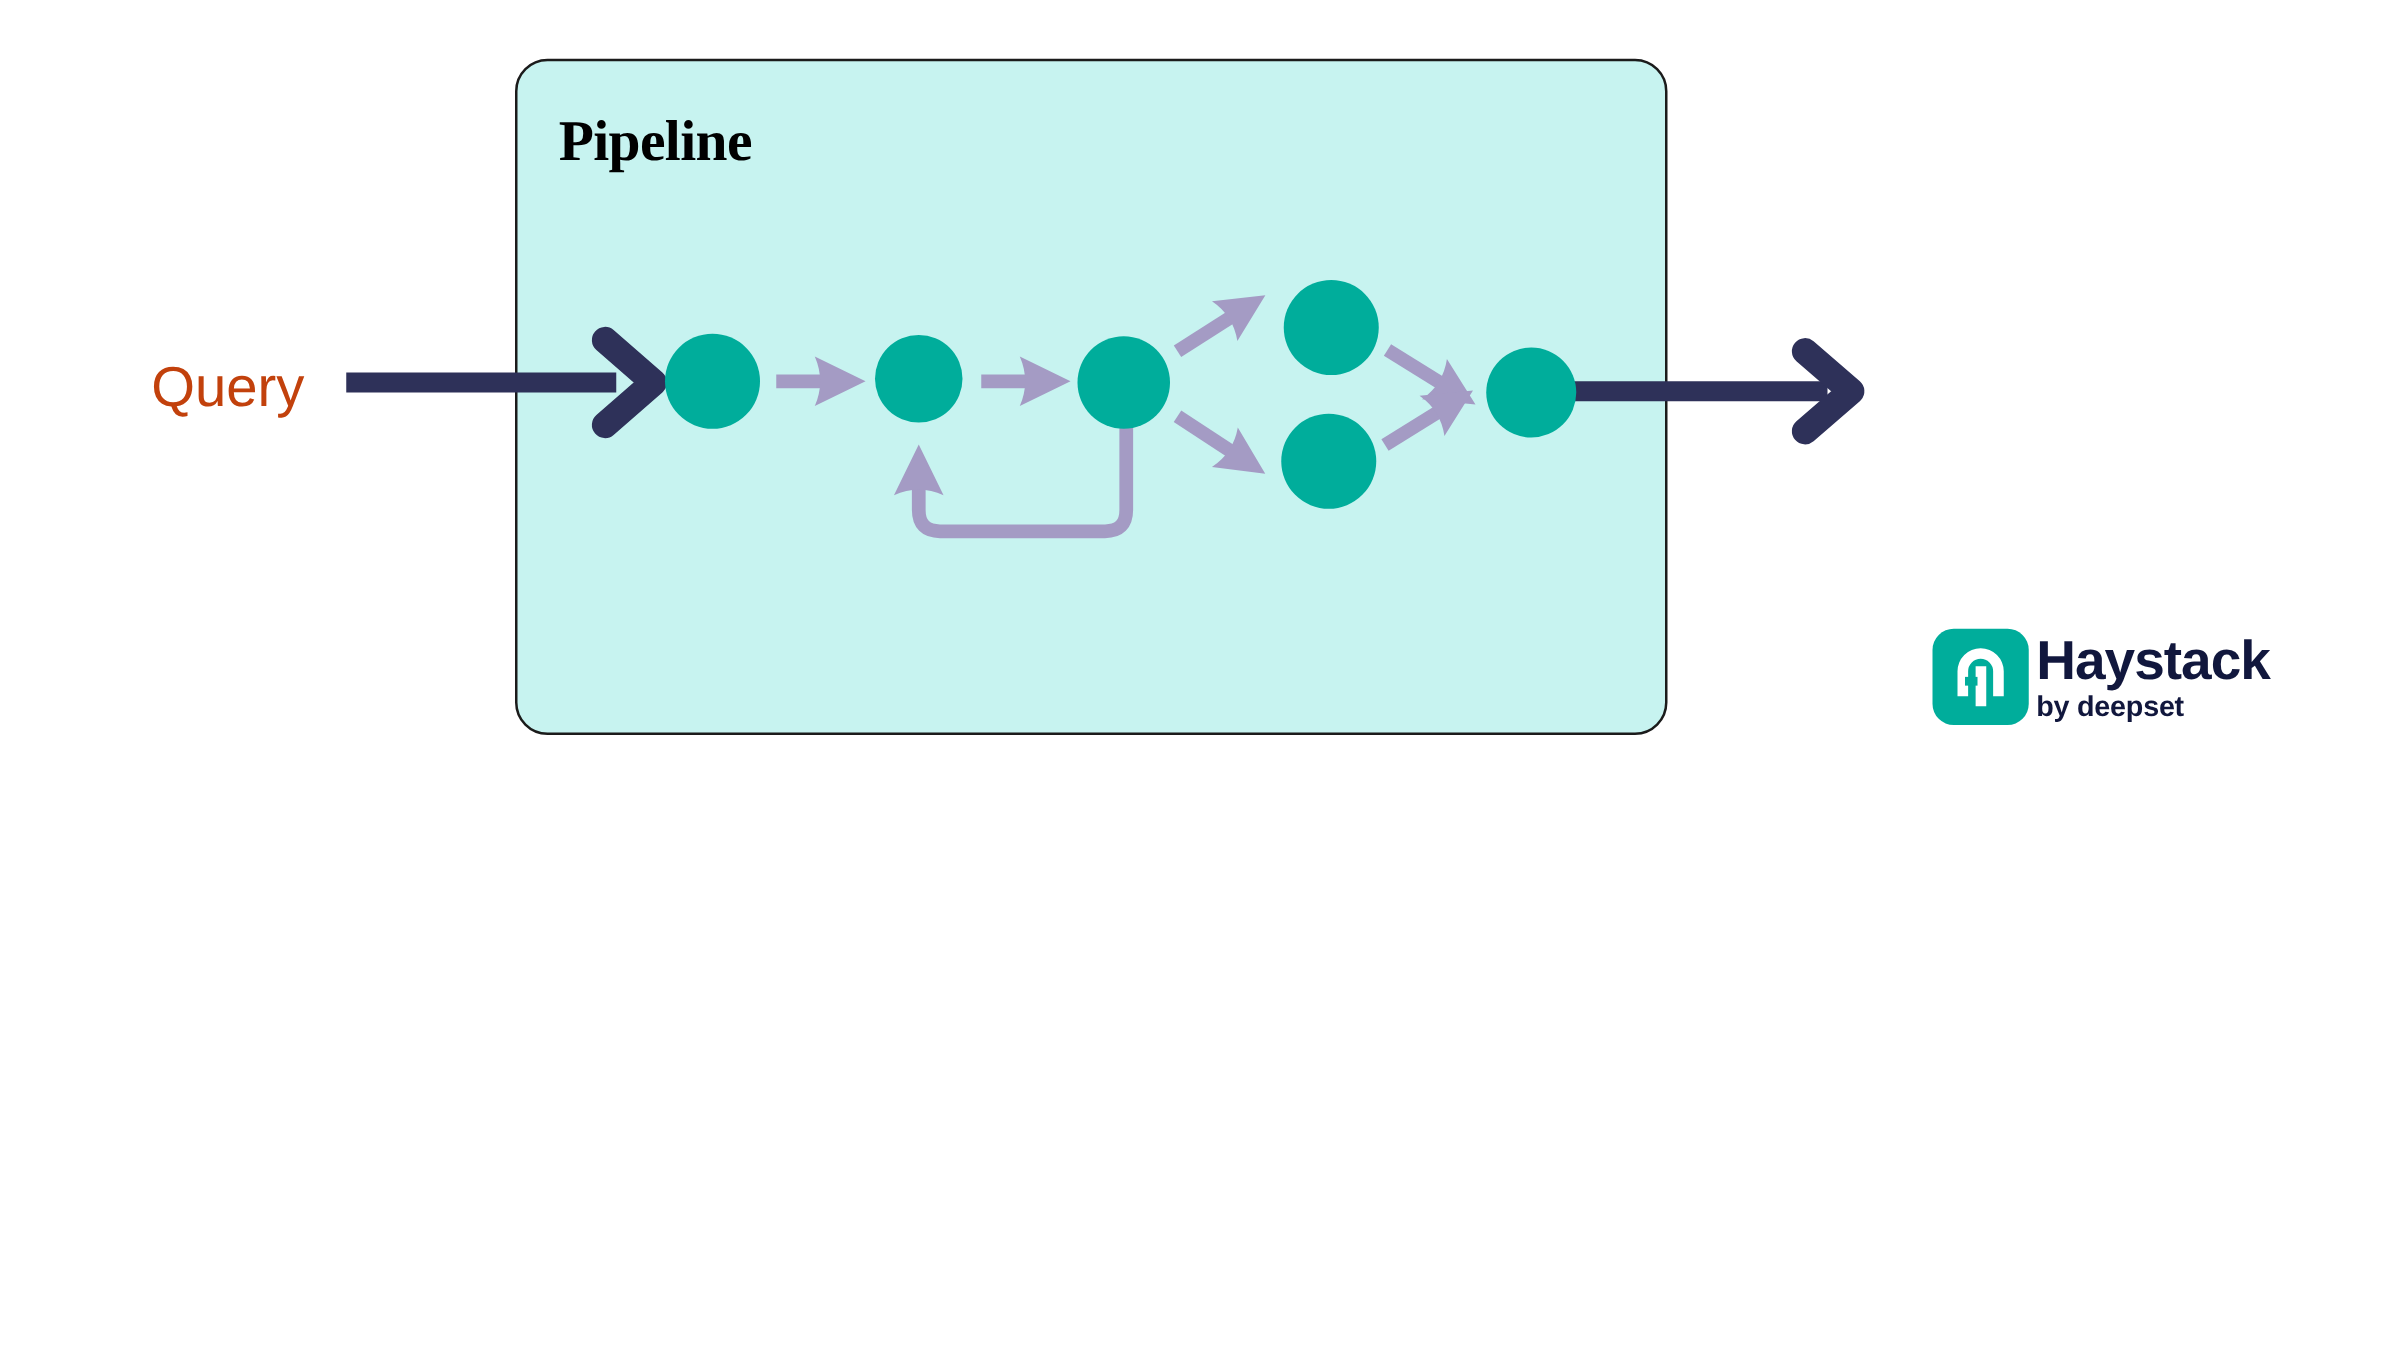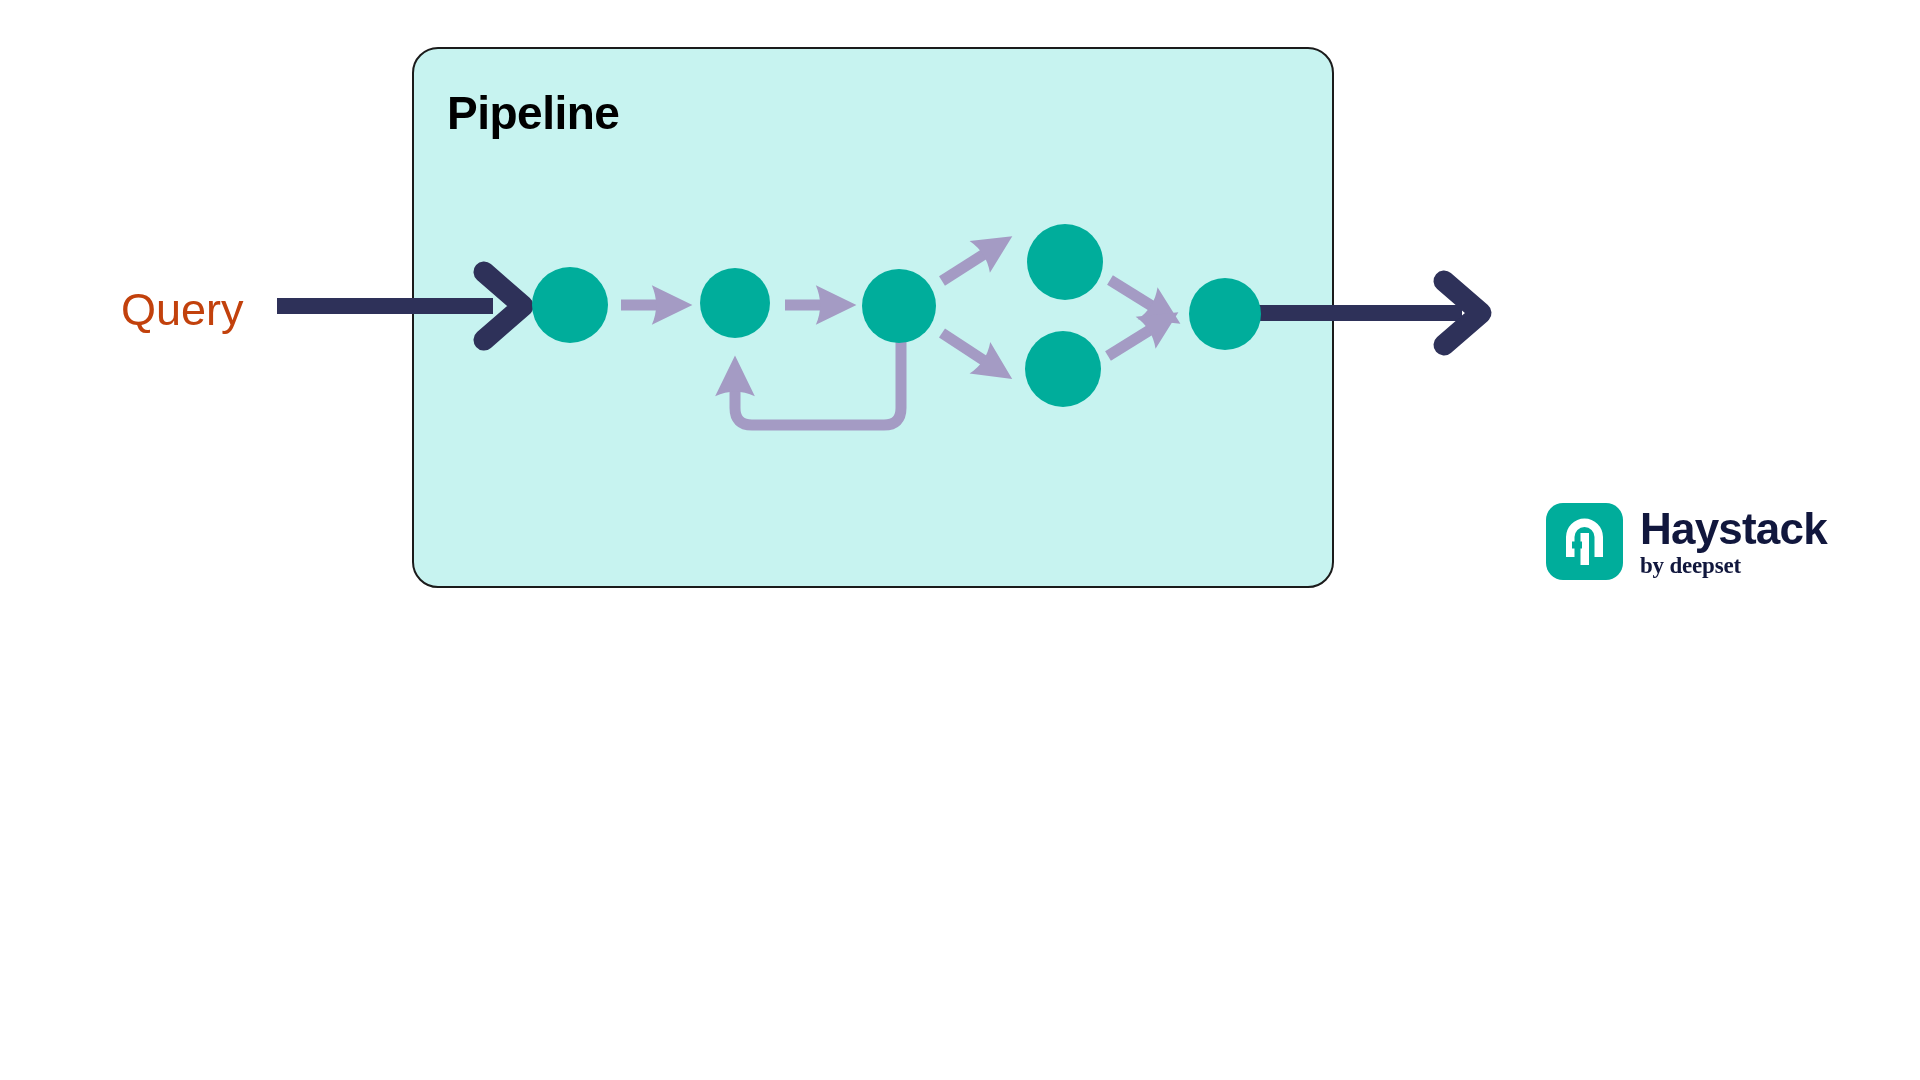--- a/index.html
+++ b/index.html
@@ -41,7 +41,7 @@
     position: absolute;
     left: 447px;
     top: 86px;
-    font-family: Liberation Sans, sans-serif;
+    font-family: Liberation Serif, serif;
     font-size: 46px;
     font-weight: bold;
     letter-spacing: -0.5px;

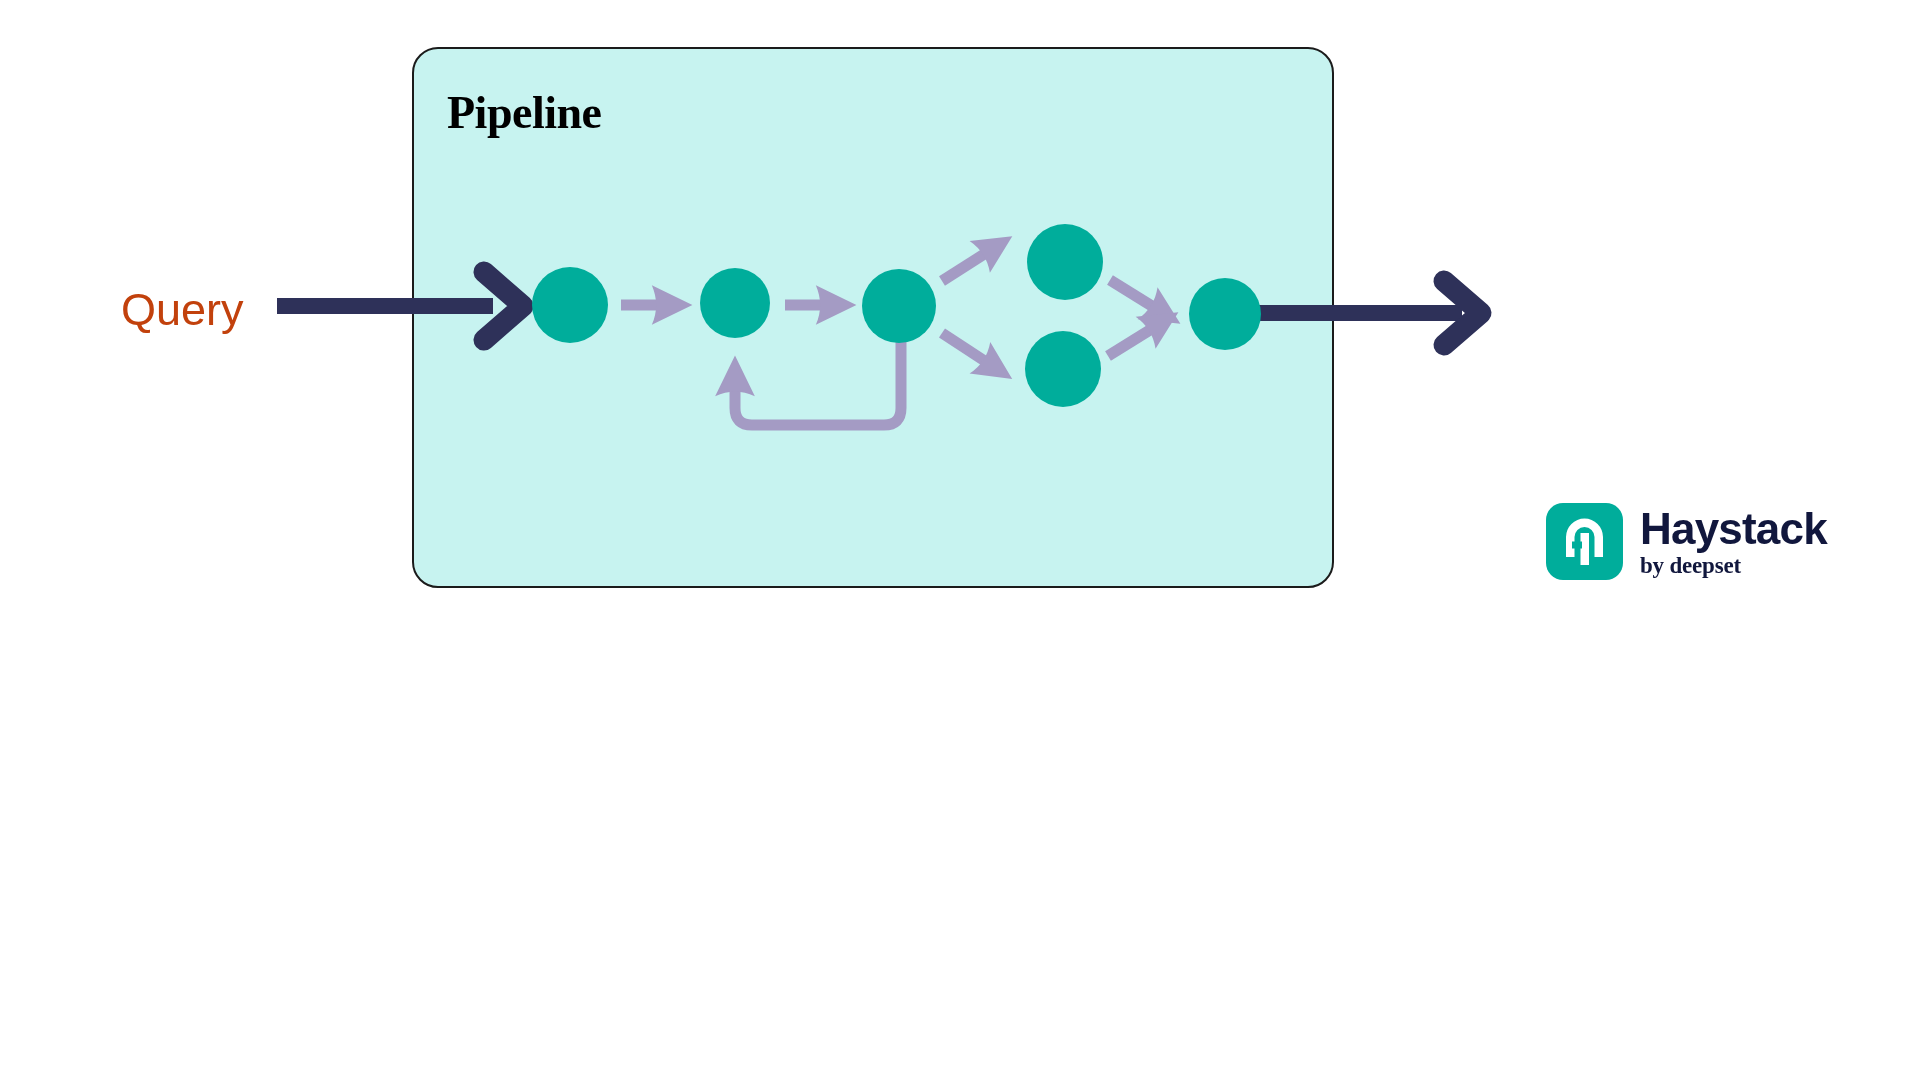--- a/index.html
+++ b/index.html
@@ -86,7 +86,7 @@
     top: 503px;
     display: flex;
     align-items: center;
-    gap: 17px;
+    gap: 6px;
   }
   .logo-mark {
     width: 77px;

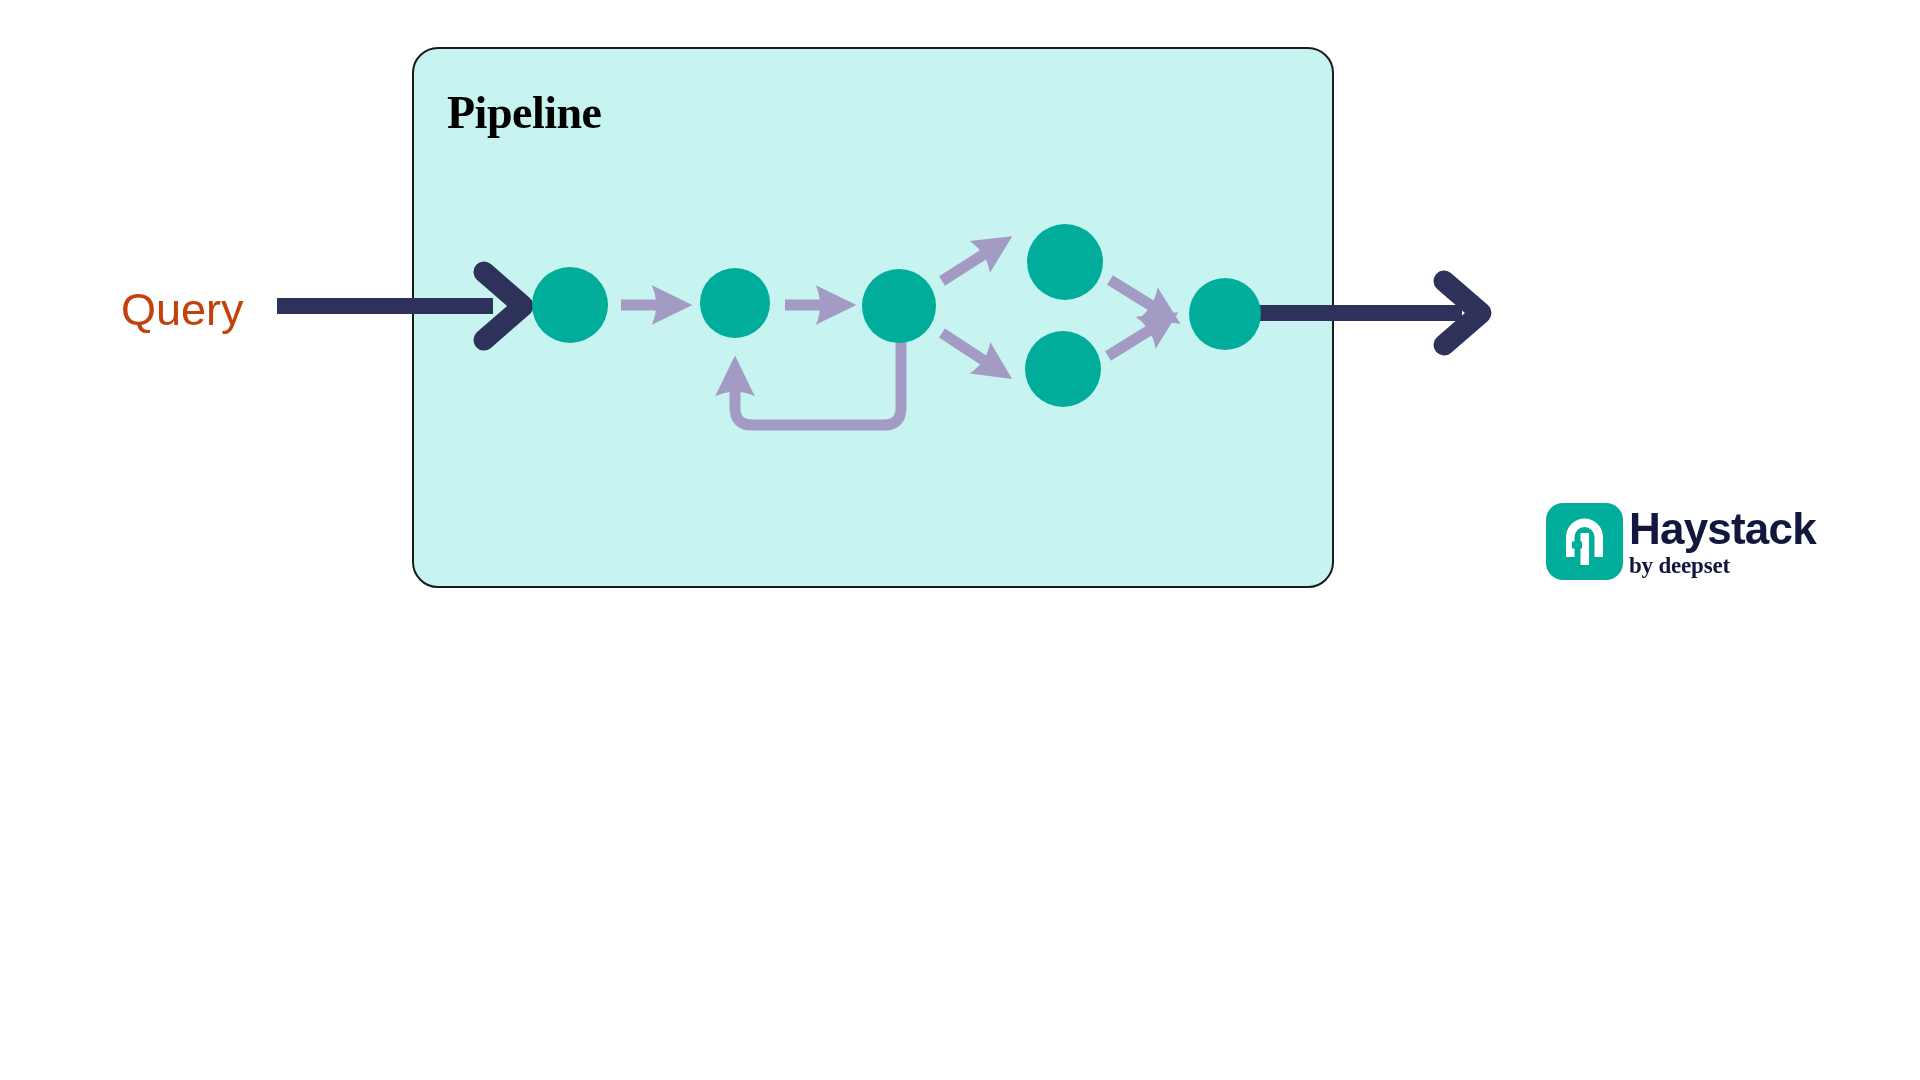--- a/index.html
+++ b/index.html
@@ -111,7 +111,7 @@
     line-height: 1.04;
   }
   .logo-sub {
-    font-family: Liberation Serif, serif;
+    font-family: Liberation Sans, sans-serif;
     font-size: 23px;
     font-weight: bold;
     color: #11173d;

